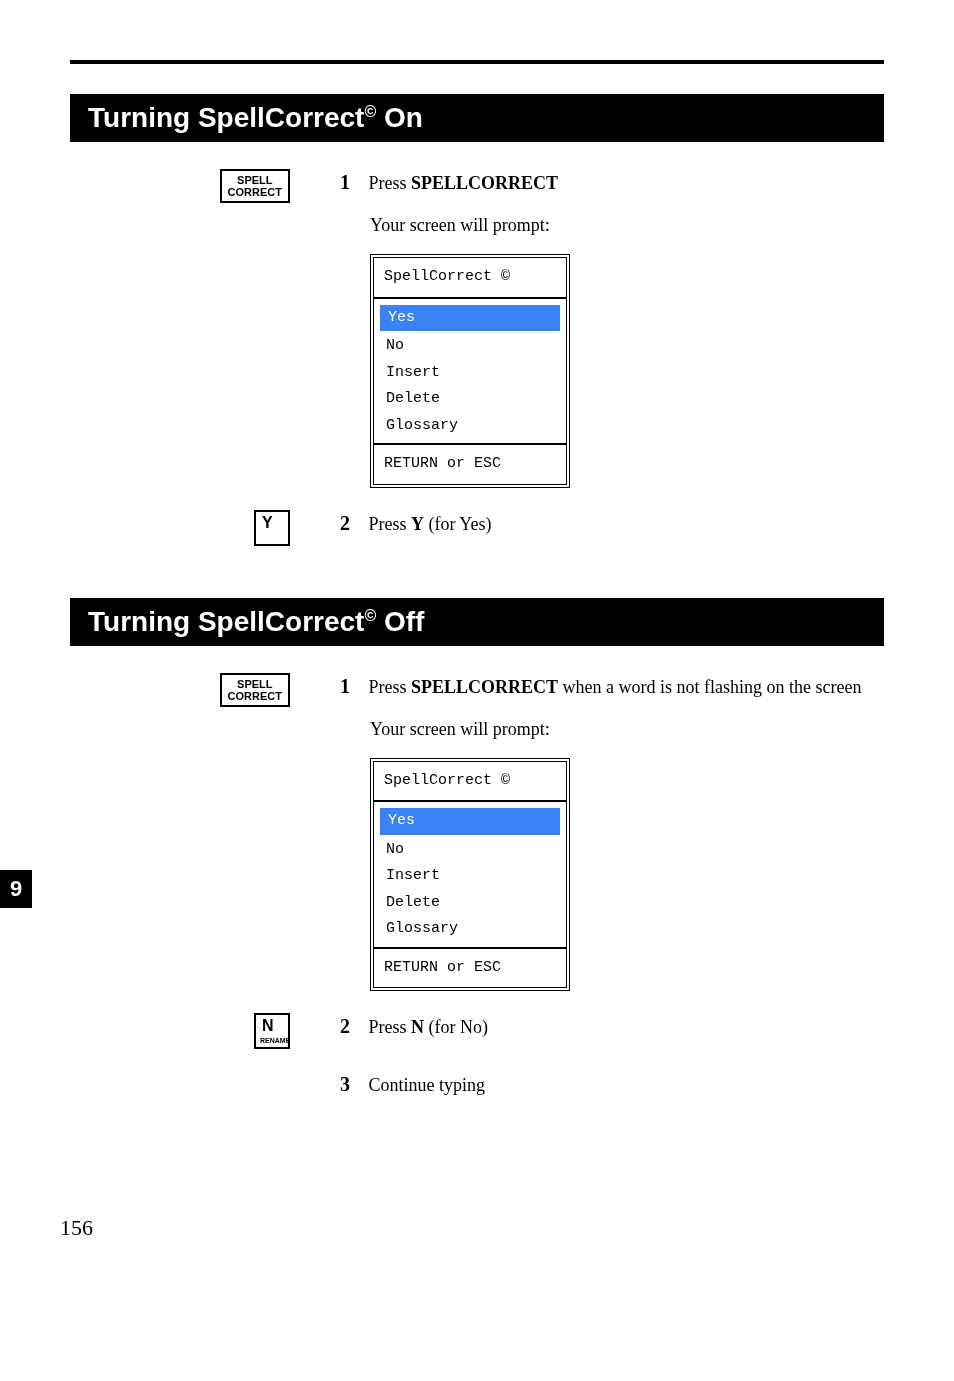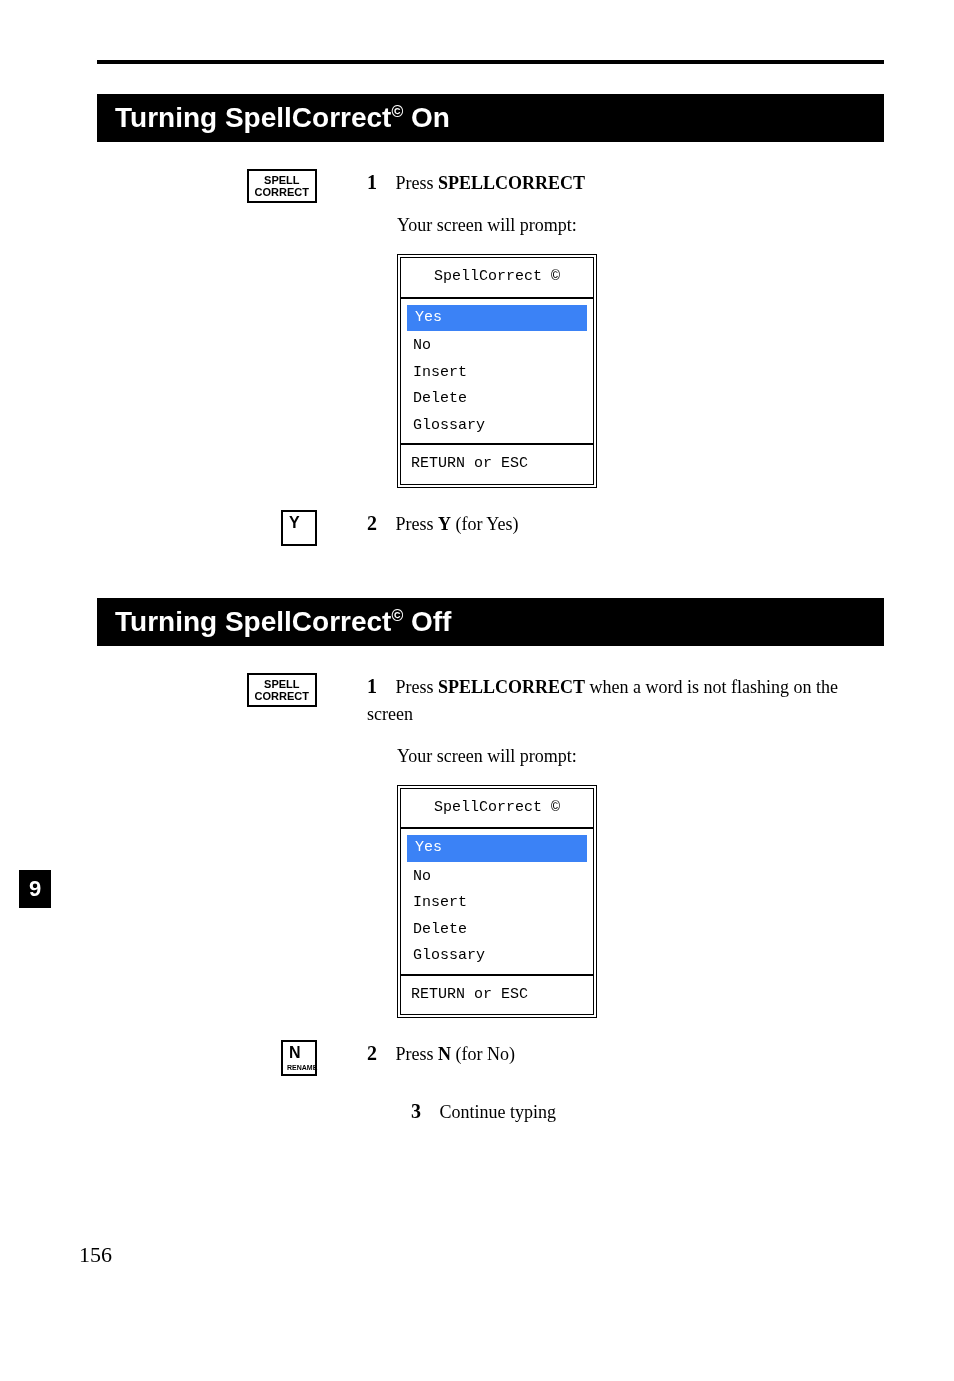--- a/index.html
+++ b/index.html
@@ -11,9 +11,8 @@
     width: 954px;
   }
   .page {
-    padding: 60px 70px 40px 8px;
+    padding: 60px 70px 40px 0;
     position: relative;
-    margin-left: 19px;
   }
   .thick-rule {
     height: 4px;

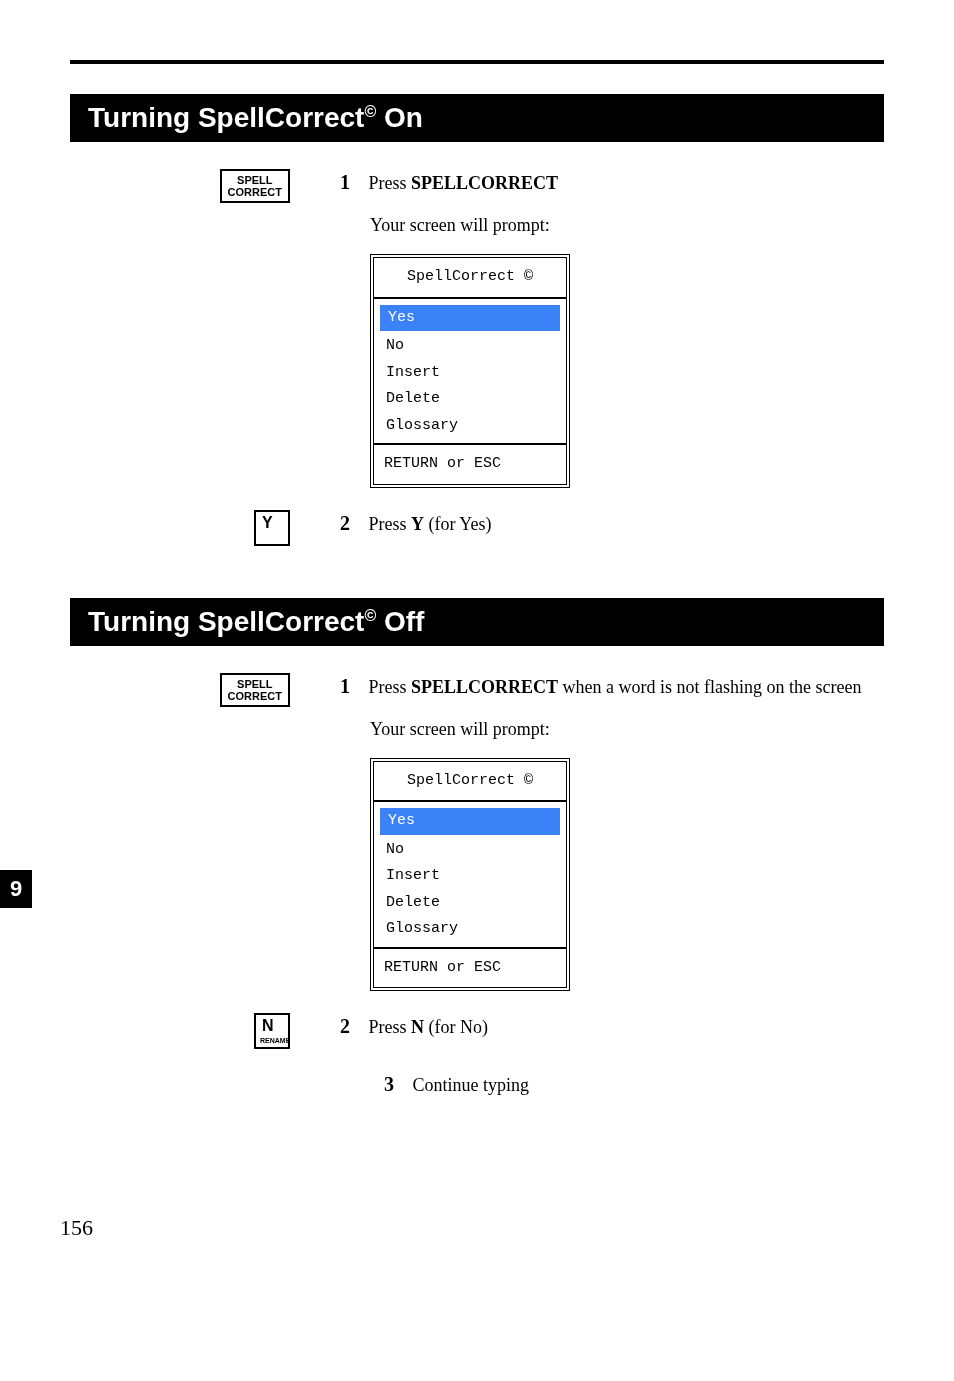--- a/index.html
+++ b/index.html
@@ -105,7 +105,6 @@
   .screen-title {
     padding: 8px 10px;
     border-bottom: 2px solid #000;
-    text-align: center;
   }
   .screen-options {
     padding: 4px;

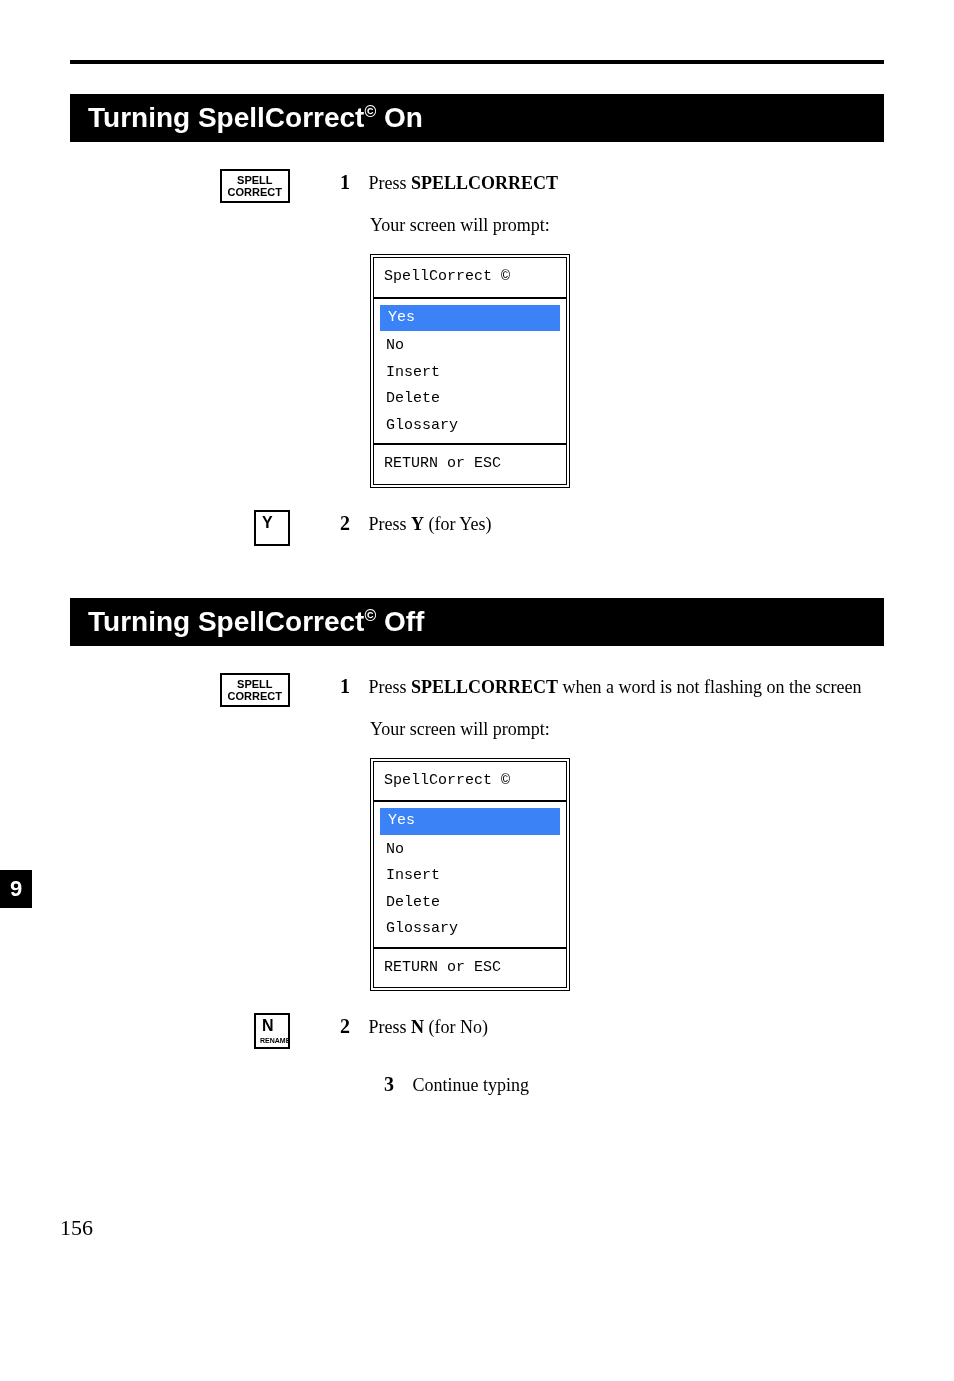--- a/index.html
+++ b/index.html
@@ -242,7 +242,7 @@
     </div>
   </div>
 
-  <div class="content-row" style="margin-top:20px;gap:44px;">
+  <div class="content-row" style="margin-top:20px;">
     <div class="key-col"></div>
     <div class="text-col">
       <span class="step-num">3</span>

